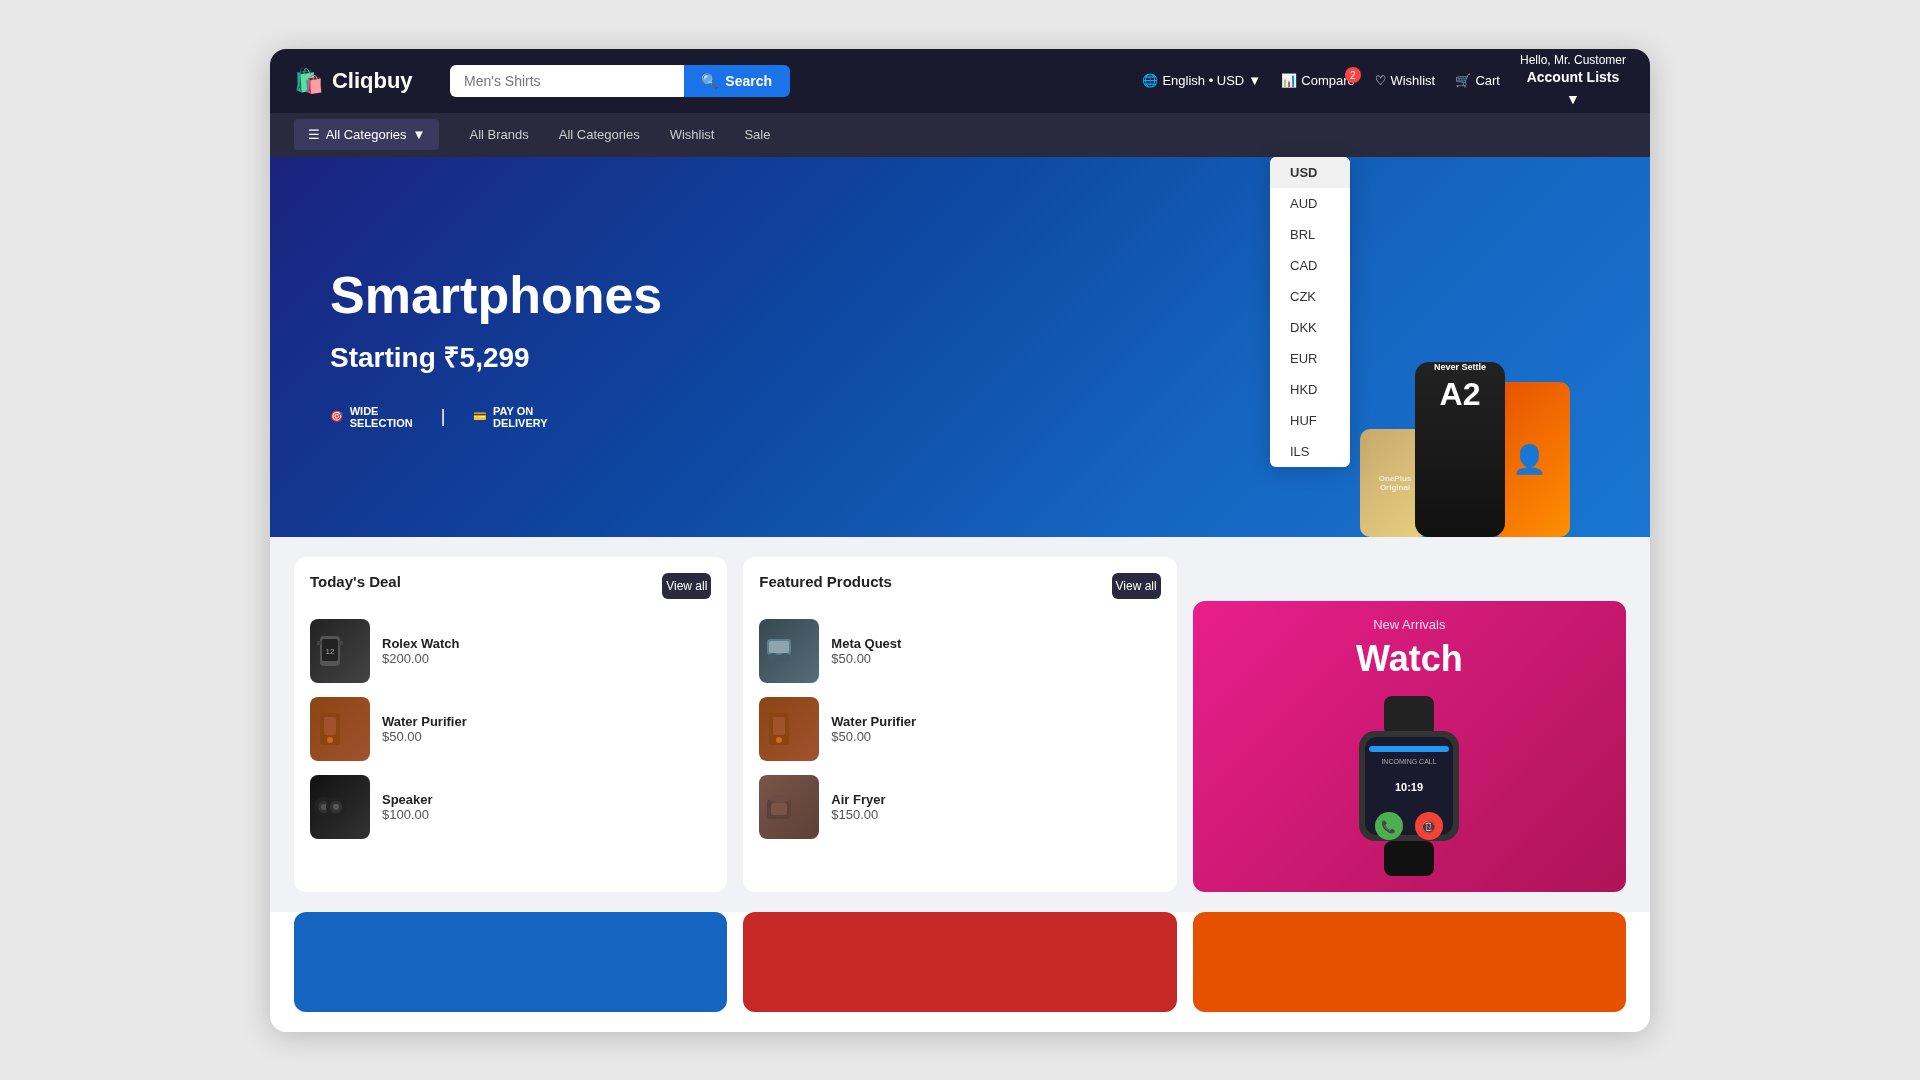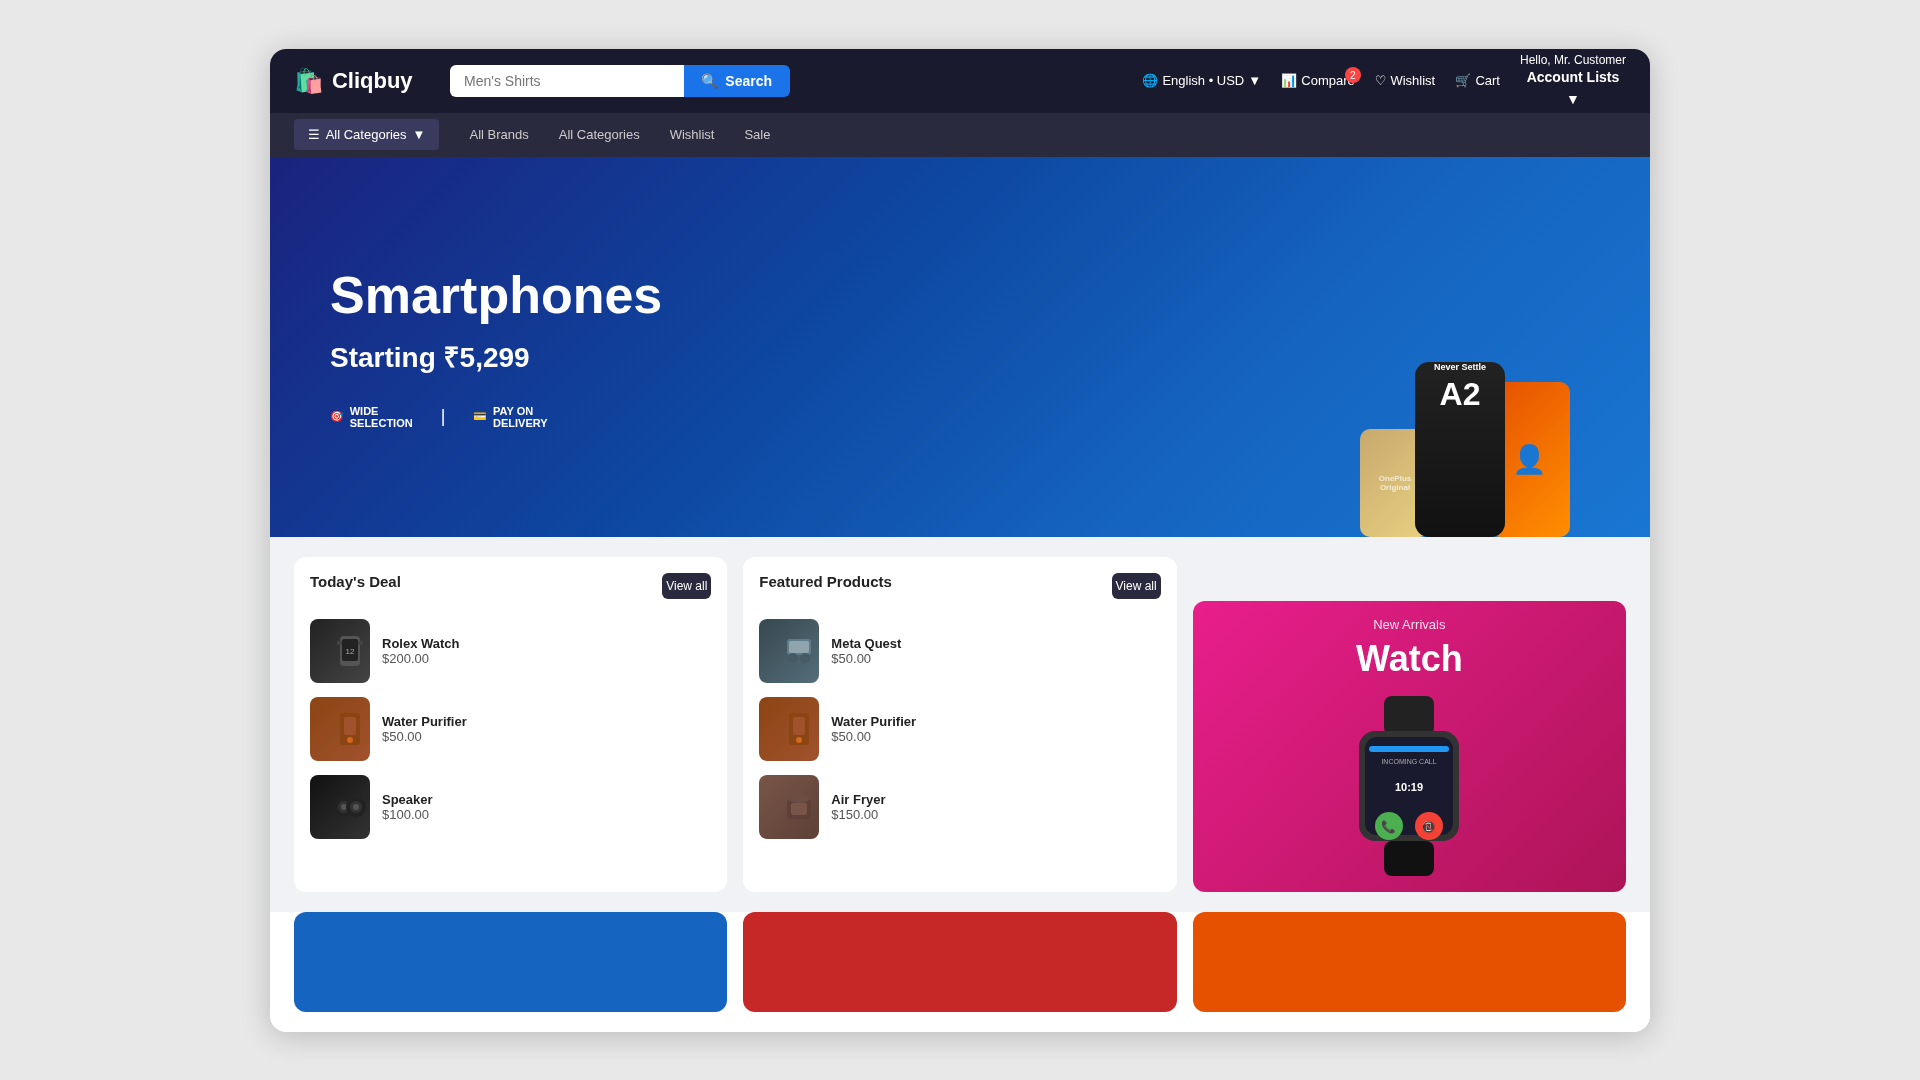--- a/index.html
+++ b/index.html
@@ -129,6 +129,18 @@
 
   <div style="position:relative;">
 
+    <div style="position:absolute; top:0px; right:300px; background:white; border-radius:6px; box-shadow:0 4px 20px rgba(0,0,0,0.18); z-index:200; min-width:80px; overflow:hidden;">
+      <div class="dropdown-item selected">USD</div>
+      <div class="dropdown-item">AUD</div>
+      <div class="dropdown-item">BRL</div>
+      <div class="dropdown-item">CAD</div>
+      <div class="dropdown-item">CZK</div>
+      <div class="dropdown-item">DKK</div>
+      <div class="dropdown-item">EUR</div>
+      <div class="dropdown-item">HKD</div>
+      <div class="dropdown-item">HUF</div>
+      <div class="dropdown-item">ILS</div>
+    </div>
 
     <div class="hero">
       <div class="hero-text">

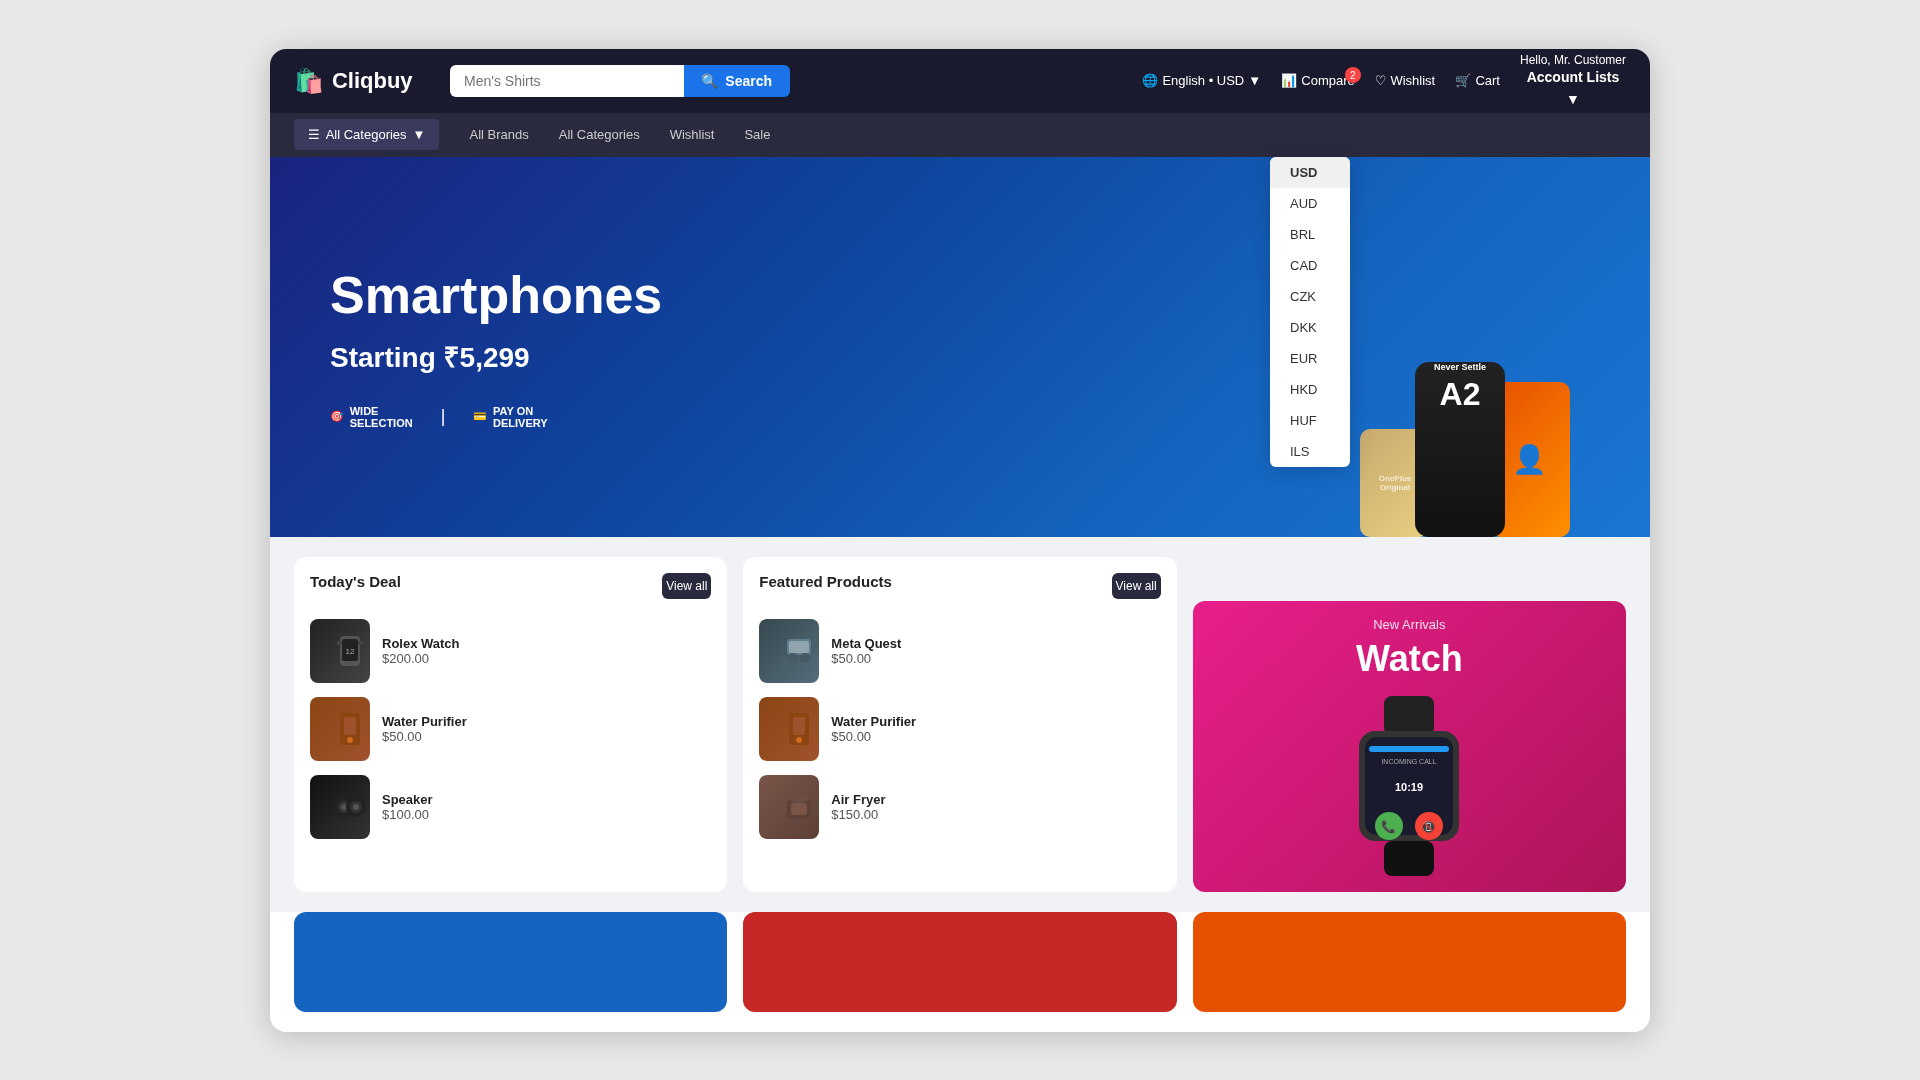--- a/index.html
+++ b/index.html
@@ -42,7 +42,7 @@
     .card-title { font-size: 15px; font-weight: bold; color: #222; }
     .view-all-btn { background: #2a2a3e; color: white; border: none; padding: 6px 4px; border-radius: 6px; font-size: 12px; cursor: pointer; }
     .product-item { display: flex; align-items: center; gap: 12px; margin-bottom: 14px; }
-    .product-img { width: 60px; height: 64px; background: #e0e0e0; border-radius: 8px; display: flex; align-items: center; justify-content: flex-end; overflow: hidden; flex-shrink: 0; }
+    .product-img { width: 60px; height: 64px; background: #e0e0e0; border-radius: 8px; display: flex; align-items: center; justify-content: flex-start; overflow: hidden; flex-shrink: 0; }
     .product-img-watch { background: linear-gradient(135deg, #222, #444); }
     .product-img-purifier { background: linear-gradient(135deg, #8B4513, #A0522D); }
     .product-img-speaker { background: linear-gradient(135deg, #111, #333); }

